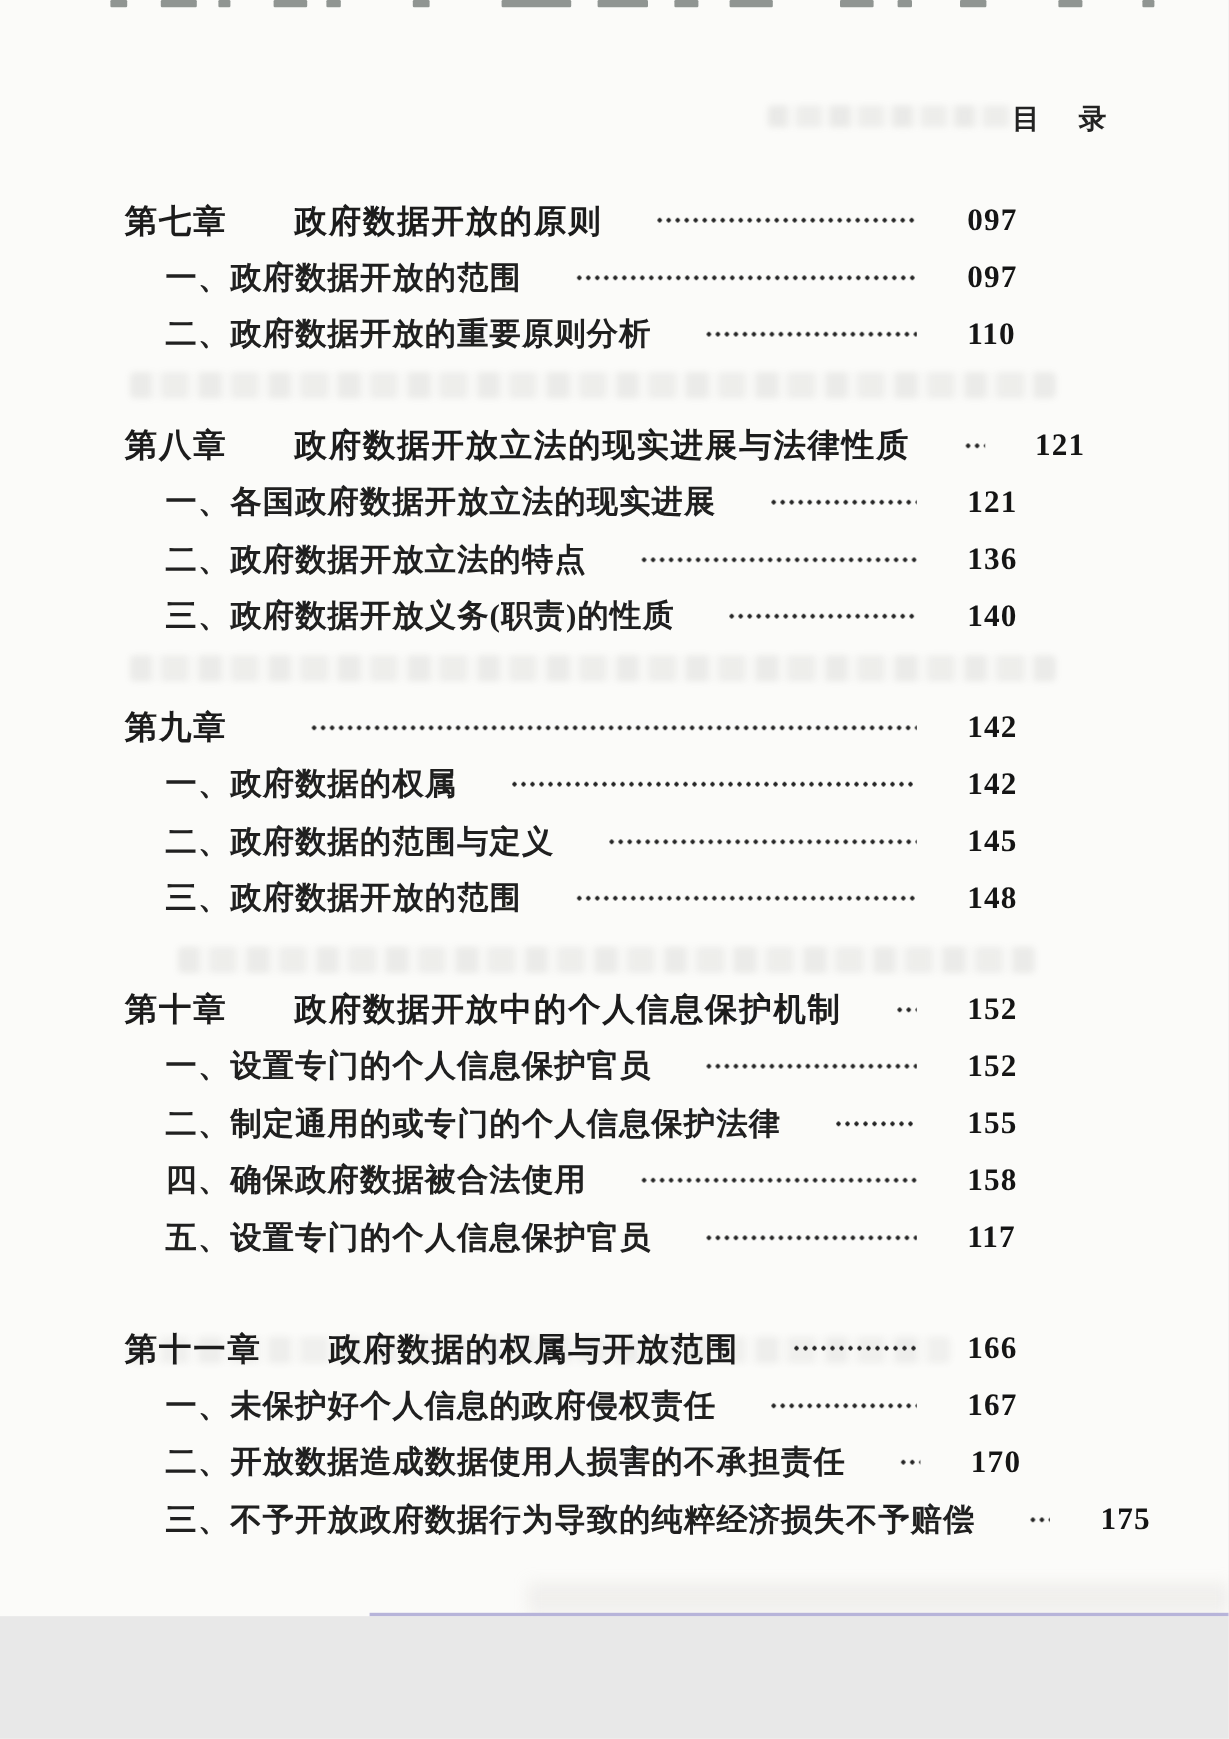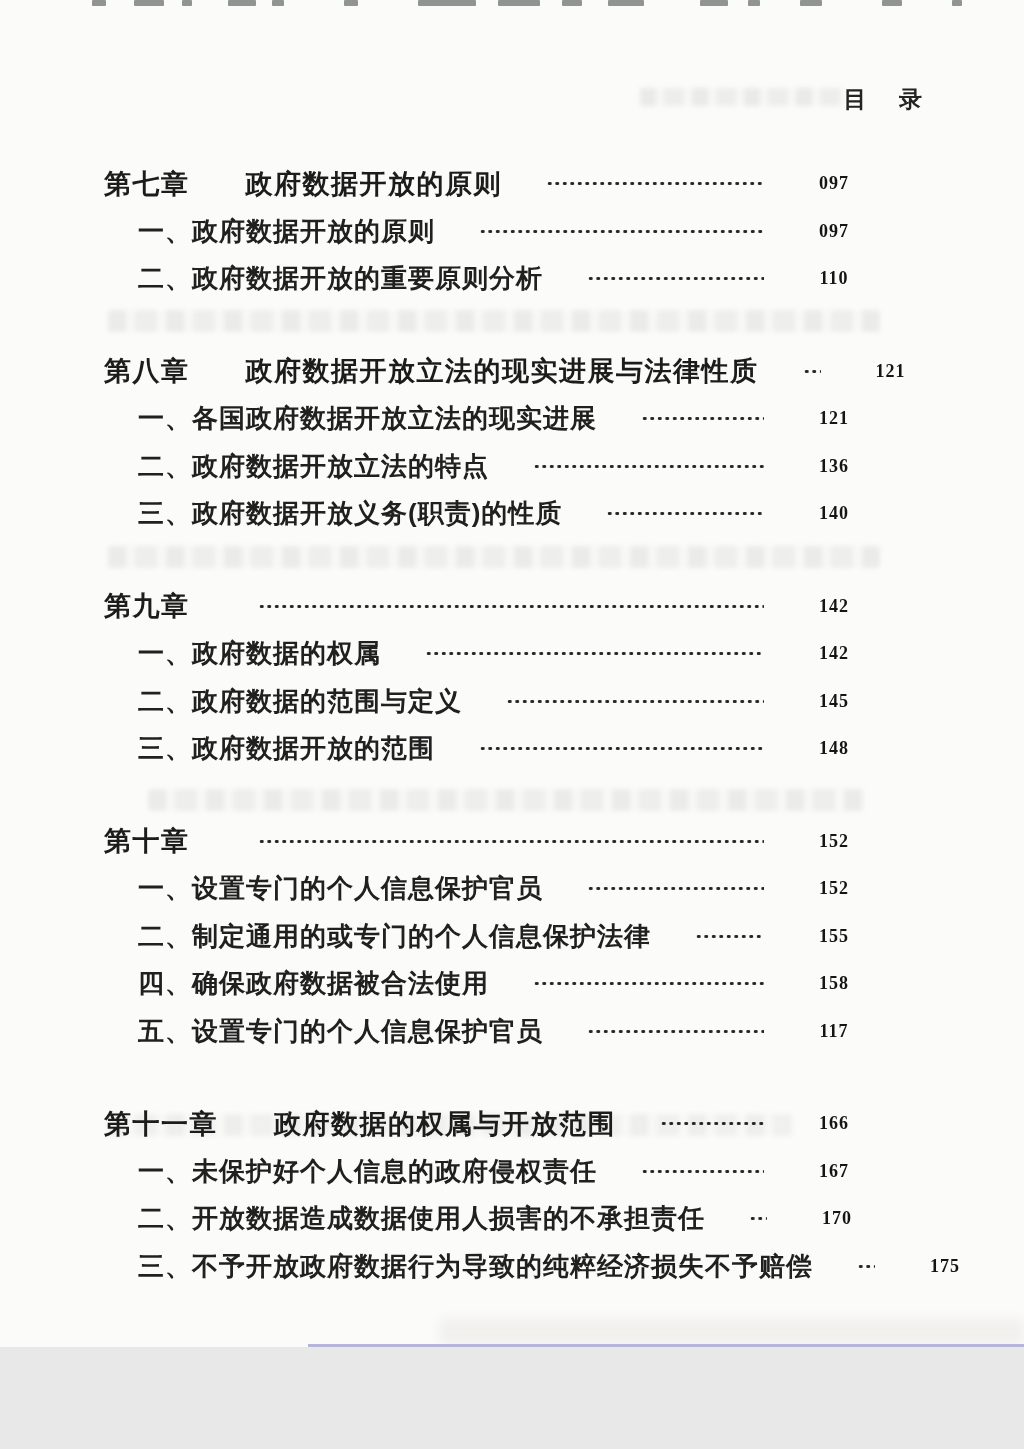--- a/index.html
+++ b/index.html
@@ -64,7 +64,7 @@
   .row.chapter { font-size: 27px; font-weight: 700; letter-spacing: 1.5px; }
   .row.item { font-size: 26px; font-weight: 700; letter-spacing: 1px; padding-left: 34px; color: #202020; }
   .ch-label { white-space: nowrap; margin-right: 24px; }
-  .ch-title, .item-title { white-space: nowrap; }
+  .ch-title, .item-title { white-space: nowrap; font-family: Liberation Serif, serif; }
   .leader {
     flex: 1; align-self: stretch;
     margin: 0 10px 0 12px;

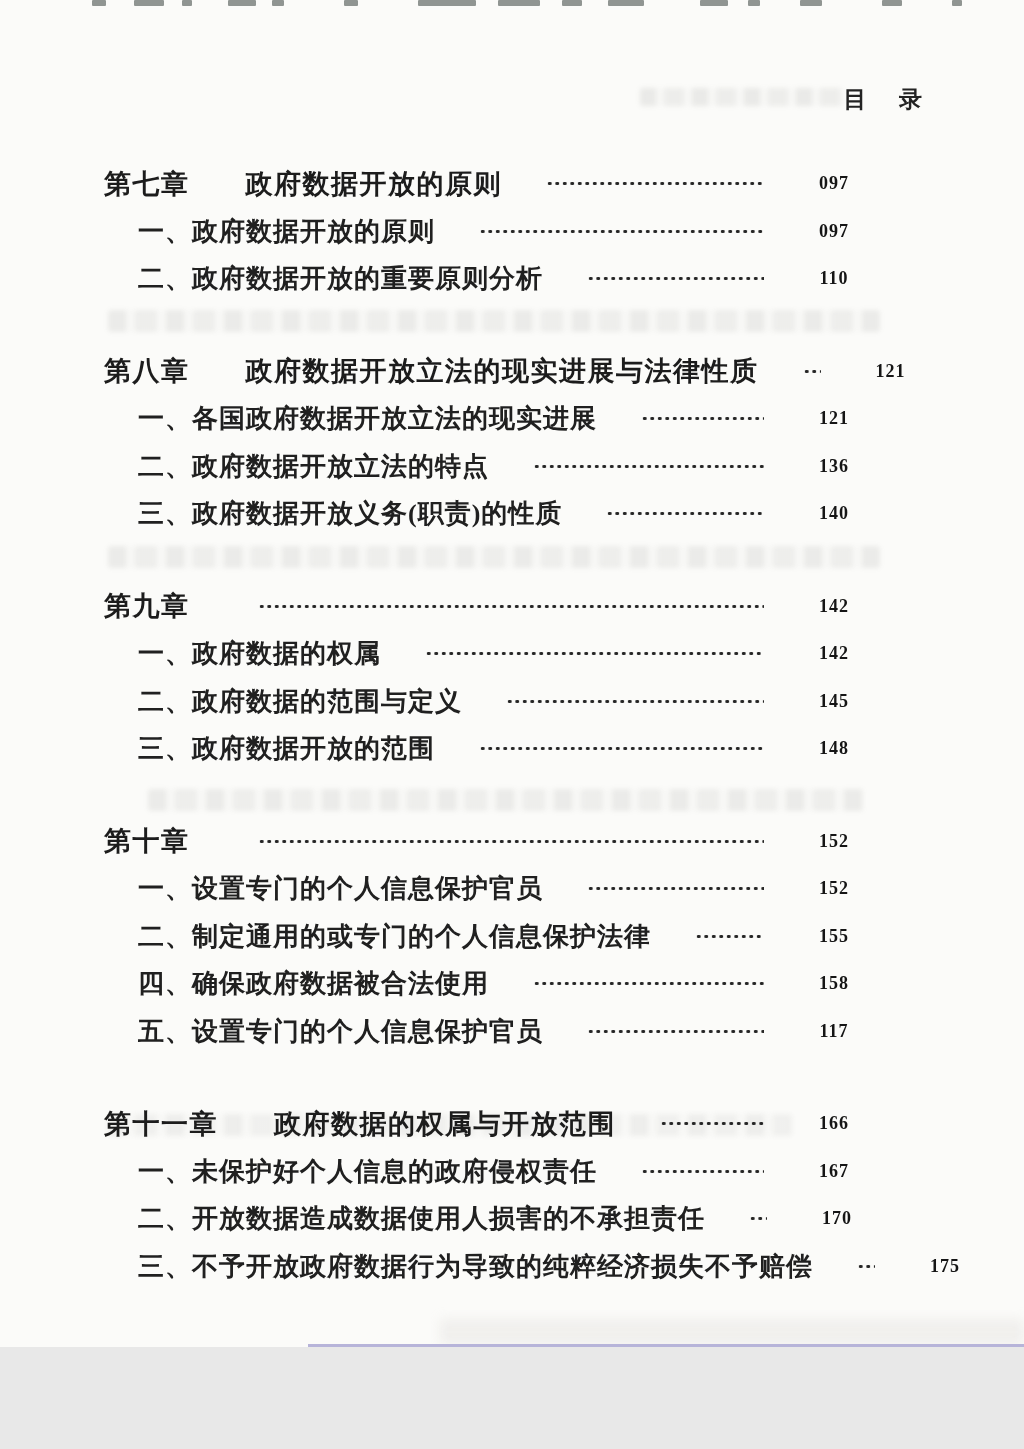--- a/index.html
+++ b/index.html
@@ -76,8 +76,8 @@
   }
   .pagenum {
     font-family: "Liberation Serif", serif;
-    font-size: 18px; font-weight: 600;
-    min-width: 56px; text-align: center;
+    font-size: 26px; font-weight: 600;
+    min-width: 56px; text-align: left;
     white-space: nowrap; color: #151515;
     letter-spacing: 1px;
   }

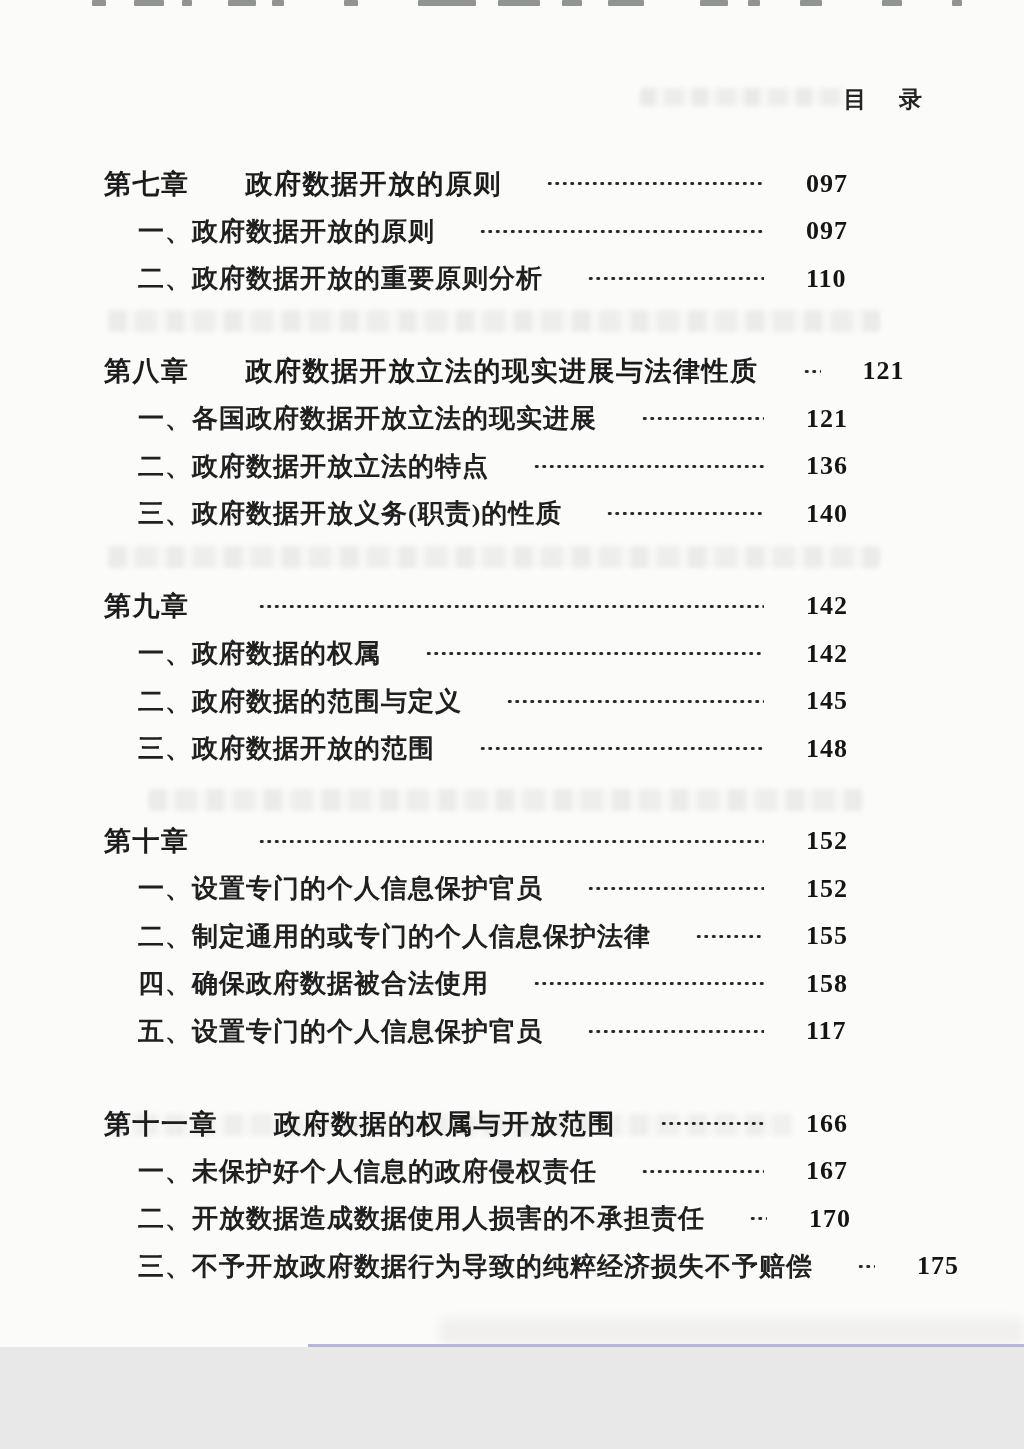--- a/index.html
+++ b/index.html
@@ -140,7 +140,7 @@
         <span class="pagenum">097</span>
       </div>
       <div class="row item">
-        <span class="item-title">一、政府数据开放的原则</span>
+        <span class="item-title">一、政府数据开放的范围</span>
         <span class="leader"></span>
         <span class="pagenum">097</span>
       </div>

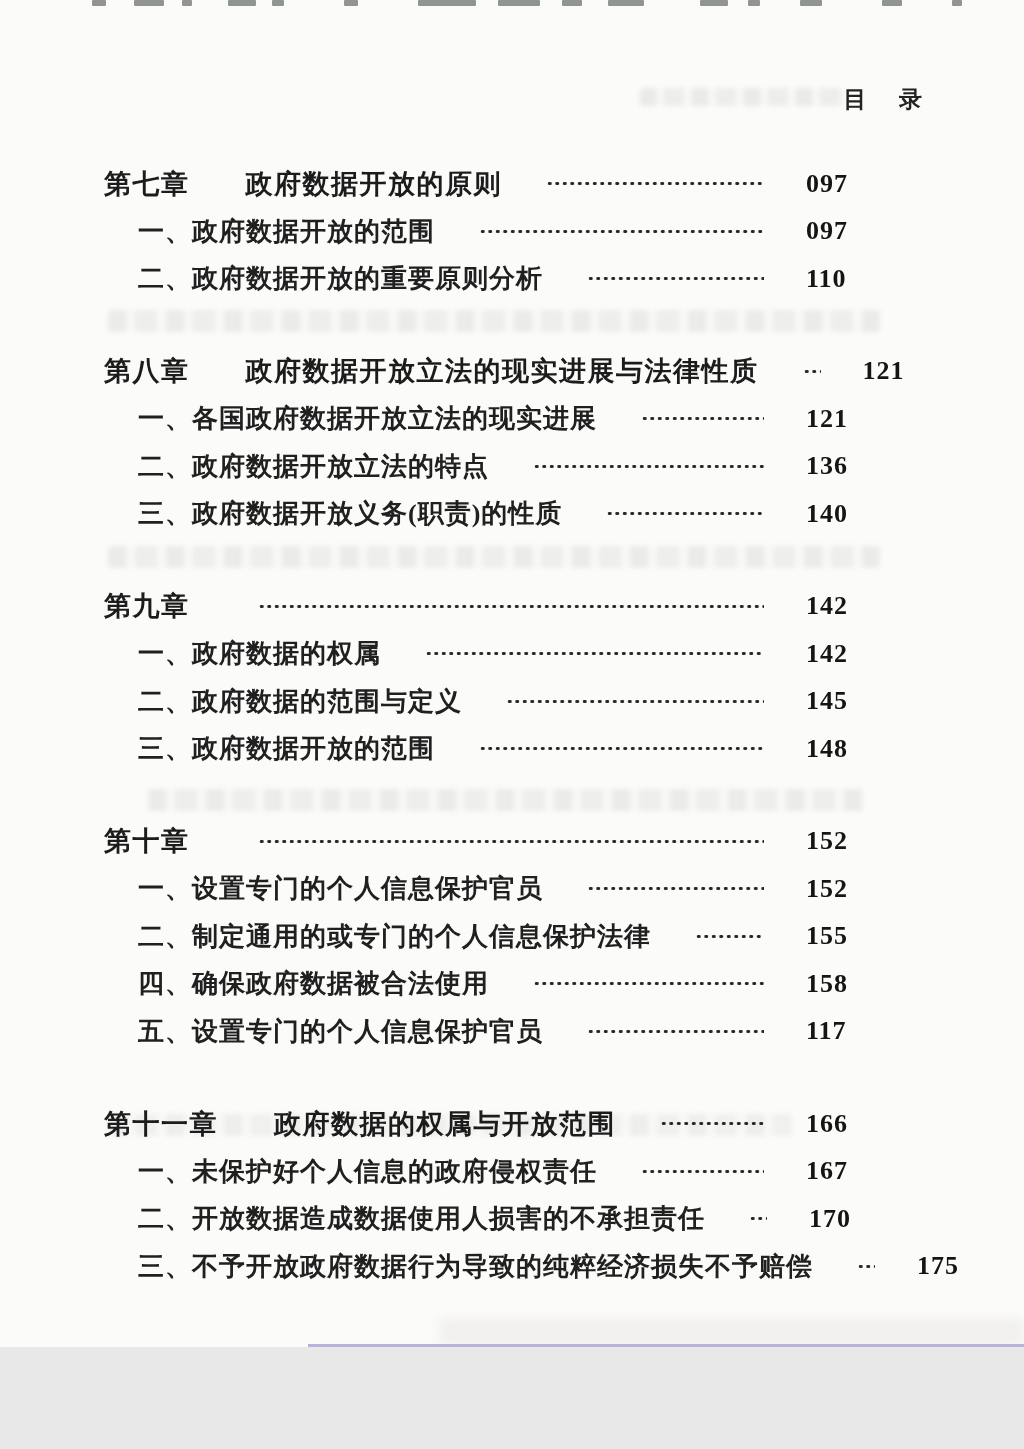--- a/index.html
+++ b/index.html
@@ -201,6 +201,7 @@
     <div class="toc-section">
       <div class="row chapter">
         <span class="ch-label">第十章</span>
+        <span class="ch-title">政府数据开放中的个人信息保护机制</span>
         <span class="leader"></span>
         <span class="pagenum">152</span>
       </div>

